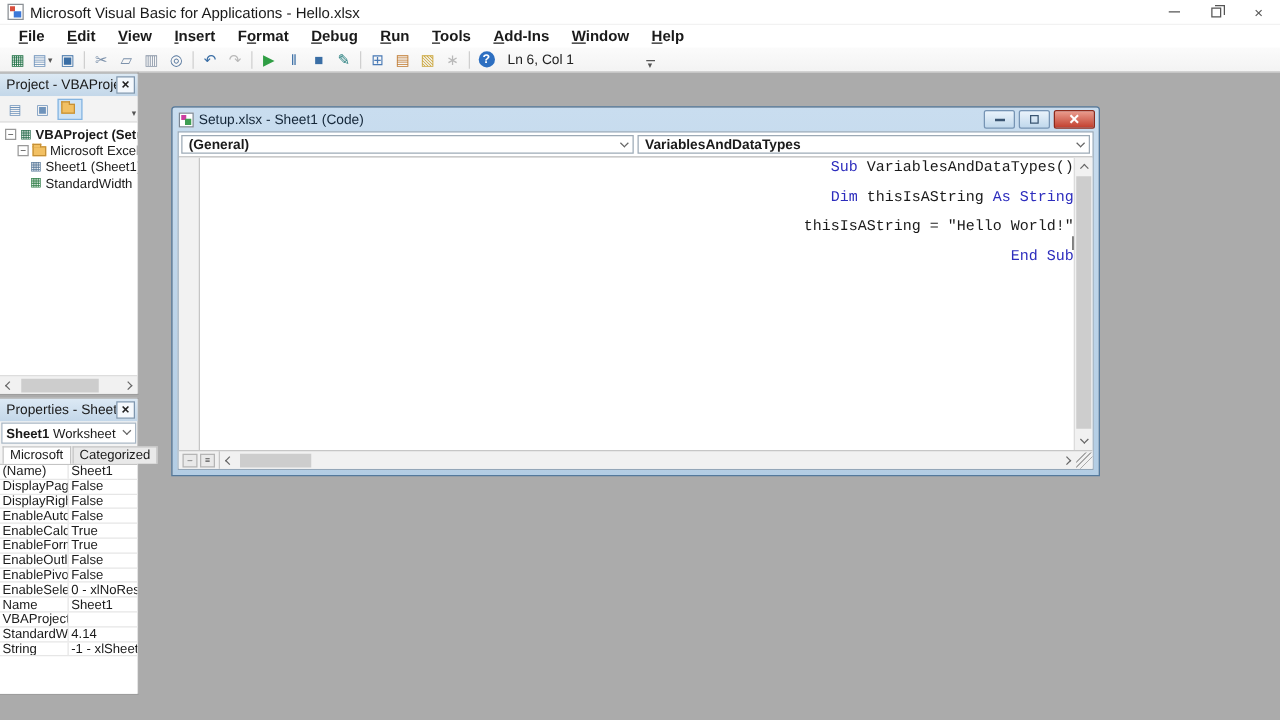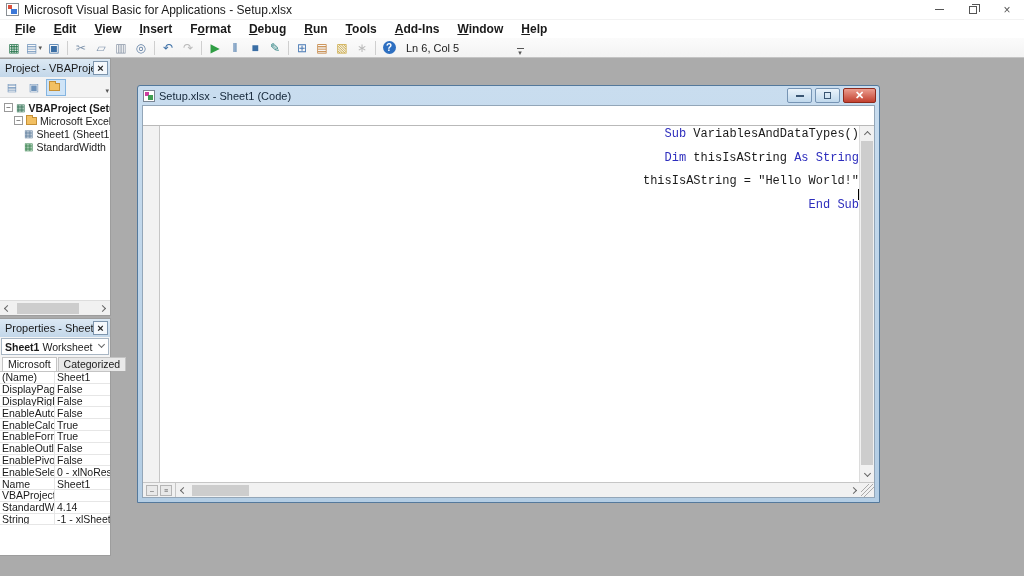--- a/index.html
+++ b/index.html
@@ -117,7 +117,7 @@
 
   <div class="titlebar">
     <span class="app-icon"></span>
-    <span>Microsoft Visual Basic for Applications - Setup.xlsx</span>
+    <span>Microsoft Visual Basic for Applications - Hello.xlsx</span>
     <div class="win-controls">
       <span class="wc">
           <span class="min-glyph"></span>

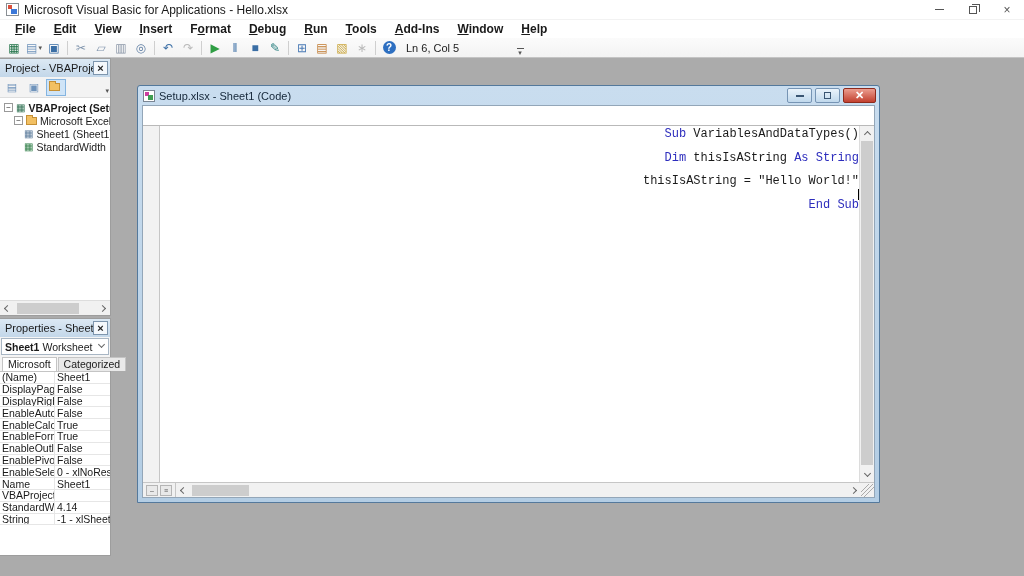--- a/index.html
+++ b/index.html
@@ -206,7 +206,7 @@
           <span class="tglyph">?</span>
         </span>
       </span>
-    <span class="tpos">Ln 6, Col 5</span>
+    <span class="tpos">Ln 6, Col 1</span>
     <span class="tb-overflow">
         <span class="bar"></span>
         <span class="car">▾</span>

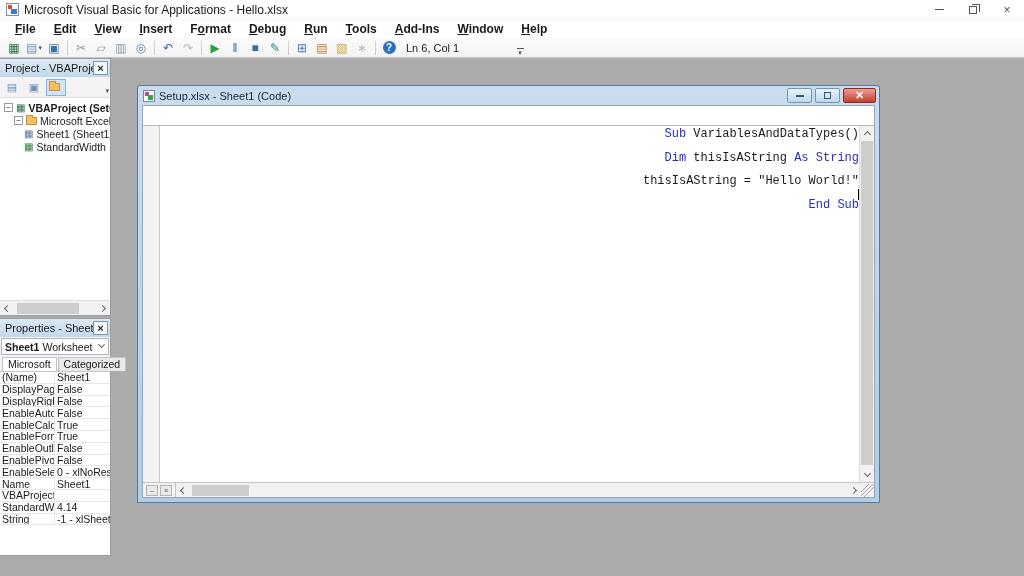--- a/index.html
+++ b/index.html
@@ -71,7 +71,7 @@
   .pval { flex:1; padding-left:2px; white-space:nowrap; overflow:hidden; height:100%; display:flex; align-items:center; }
 
   
-  .codewin { position:absolute; left:137px; top:27px; width:743px; height:418px; background:linear-gradient(#c9ddef,#b3cde4); border:1px solid #54799c; border-radius:3px 3px 0 0; }
+  .codewin { position:absolute; left:137px; top:27px; width:743px; height:296px; background:linear-gradient(#c9ddef,#b3cde4); border:1px solid #54799c; border-radius:3px 3px 0 0; }
   .cw-title { height:19px; display:flex; align-items:center; padding:0 3px 0 5px; font-size:11px; color:#142638; }
   .cw-icon { width:12px; height:12px; margin-right:4px; border:1px solid #7a8694; background:#fff; position:relative; flex:none; }
   .cw-icon::before { content:''; position:absolute; left:1px; top:1px; width:4px; height:4px; background:#cc3ea0; }

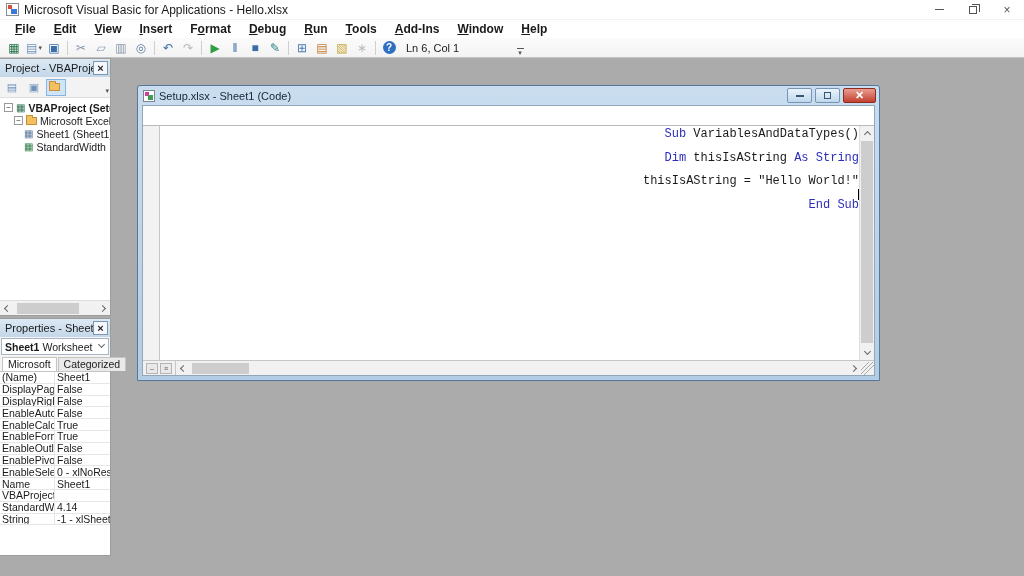--- a/index.html
+++ b/index.html
@@ -350,6 +350,10 @@
       </div>
       <div class="cw-inner">
         <div class="cw-combos">
+          <span class="combo">
+            <span>(General)</span>
+            <span class="chev down combo-chev"></span>
+          </span>
         </div>
         <div class="cw-body">
           <div class="cw-margin"></div>

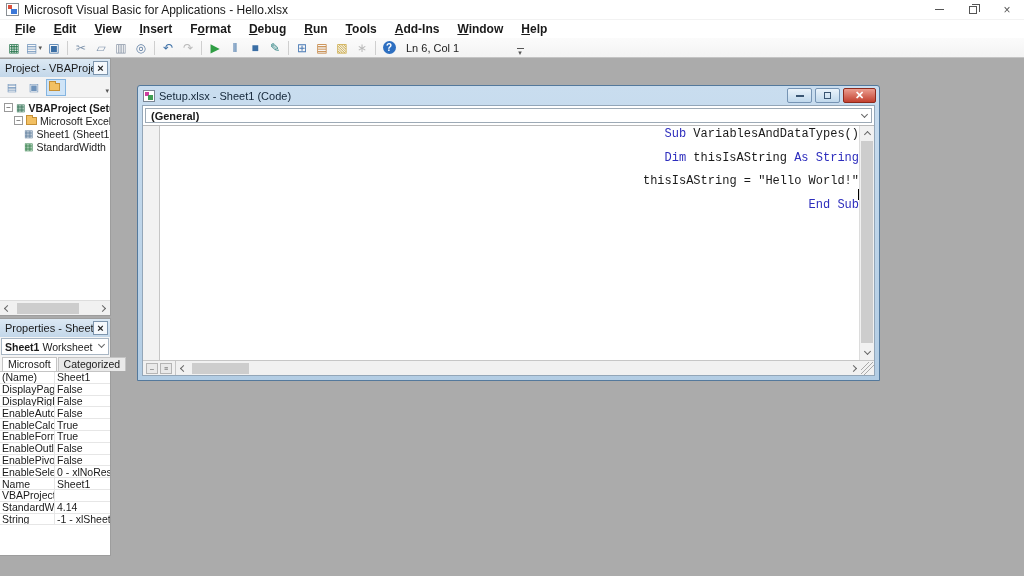--- a/index.html
+++ b/index.html
@@ -354,6 +354,10 @@
             <span>(General)</span>
             <span class="chev down combo-chev"></span>
           </span>
+          <span class="combo">
+            <span>VariablesAndDataTypes</span>
+            <span class="chev down combo-chev"></span>
+          </span>
         </div>
         <div class="cw-body">
           <div class="cw-margin"></div>

